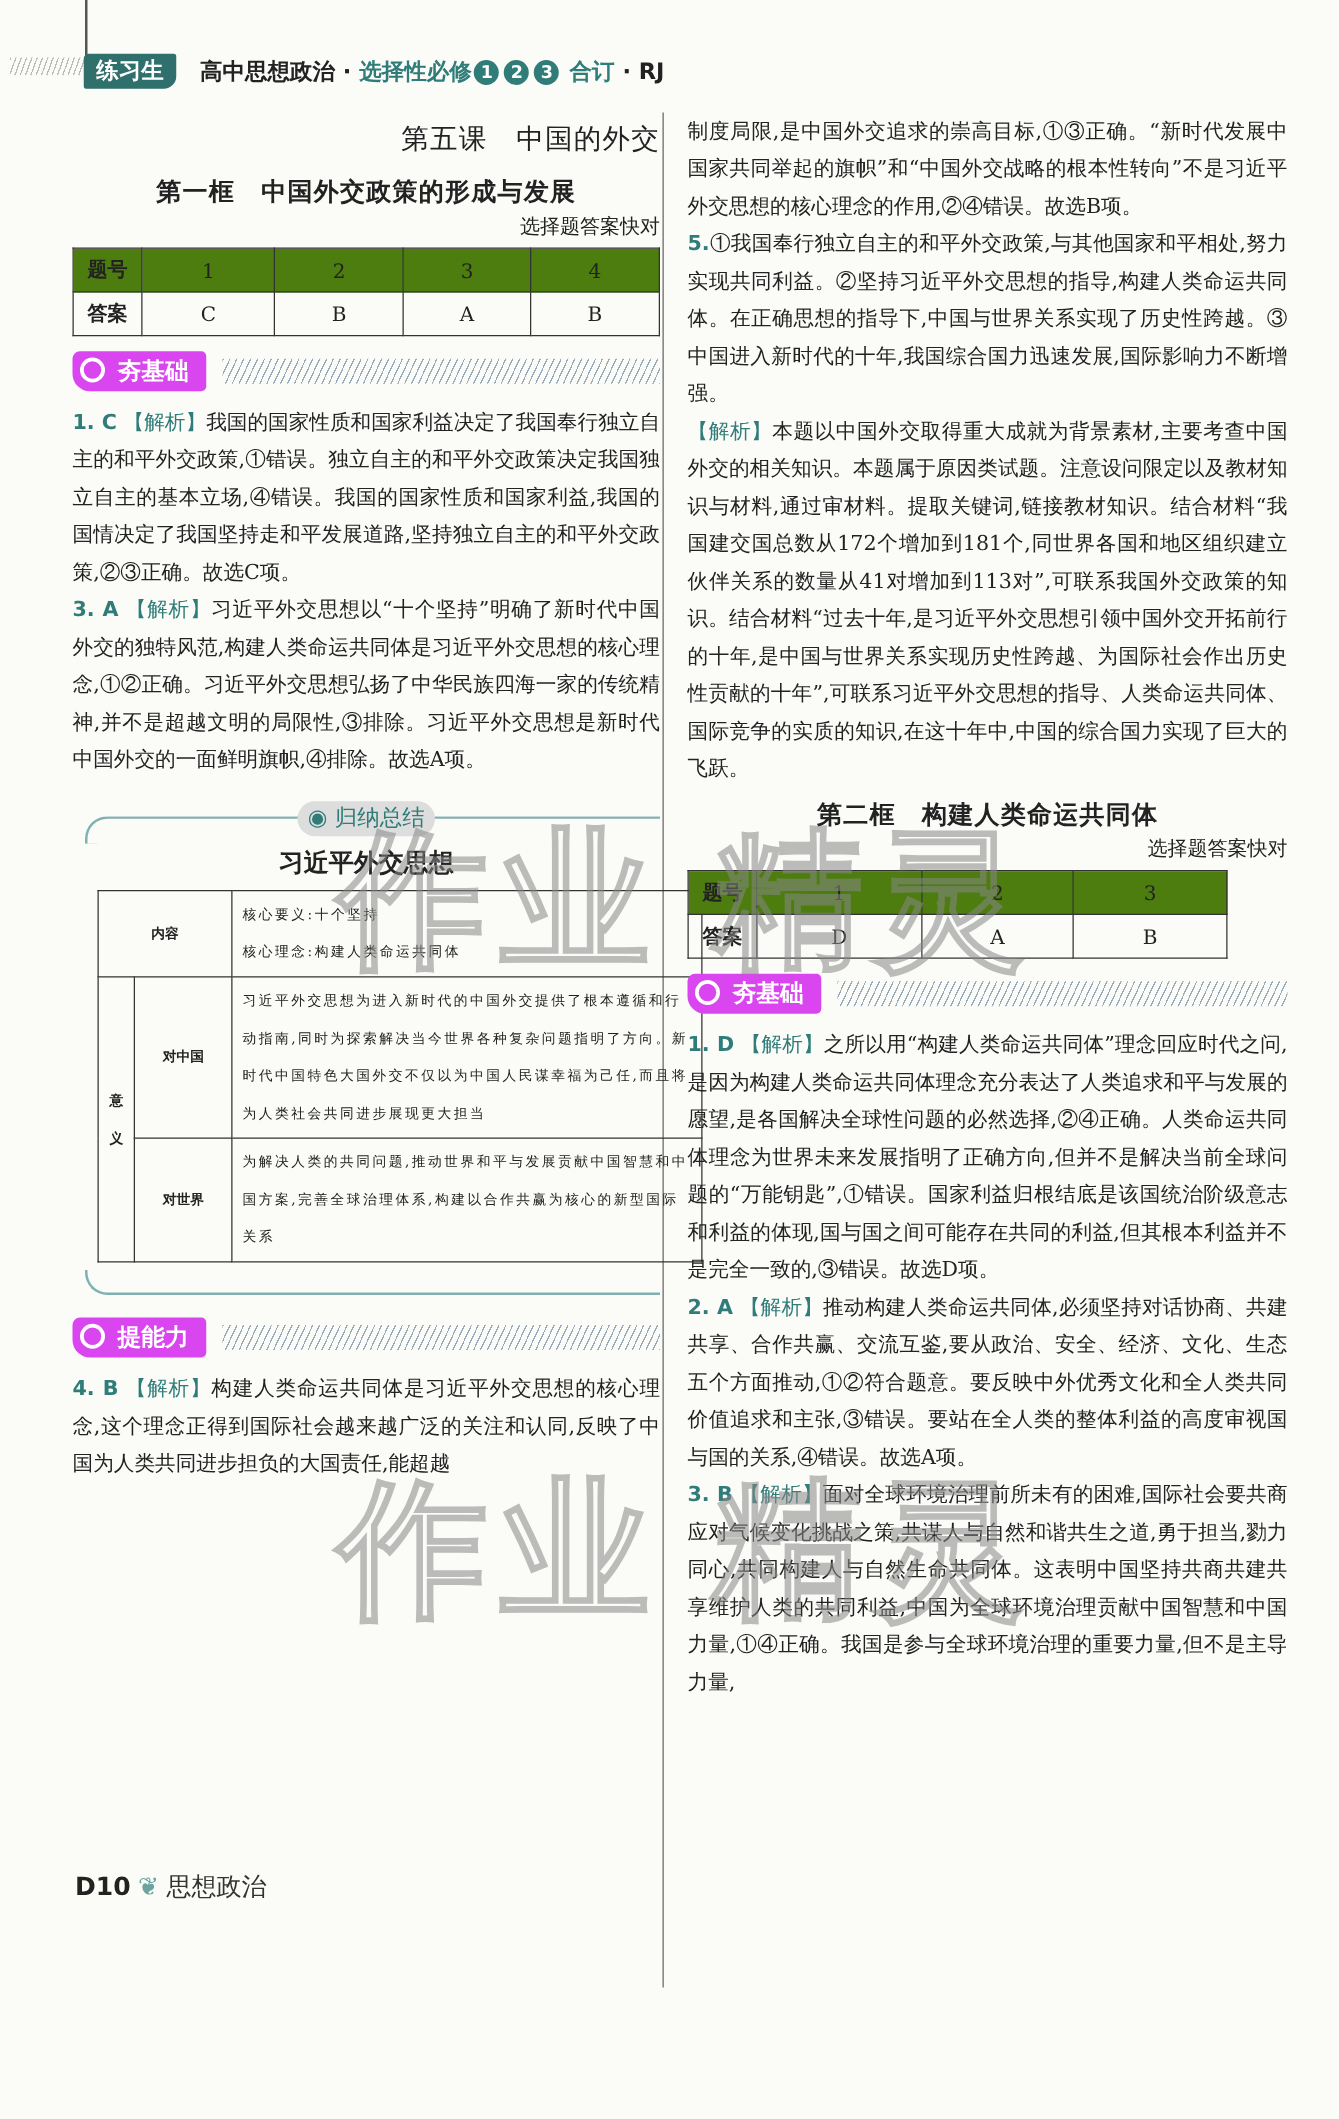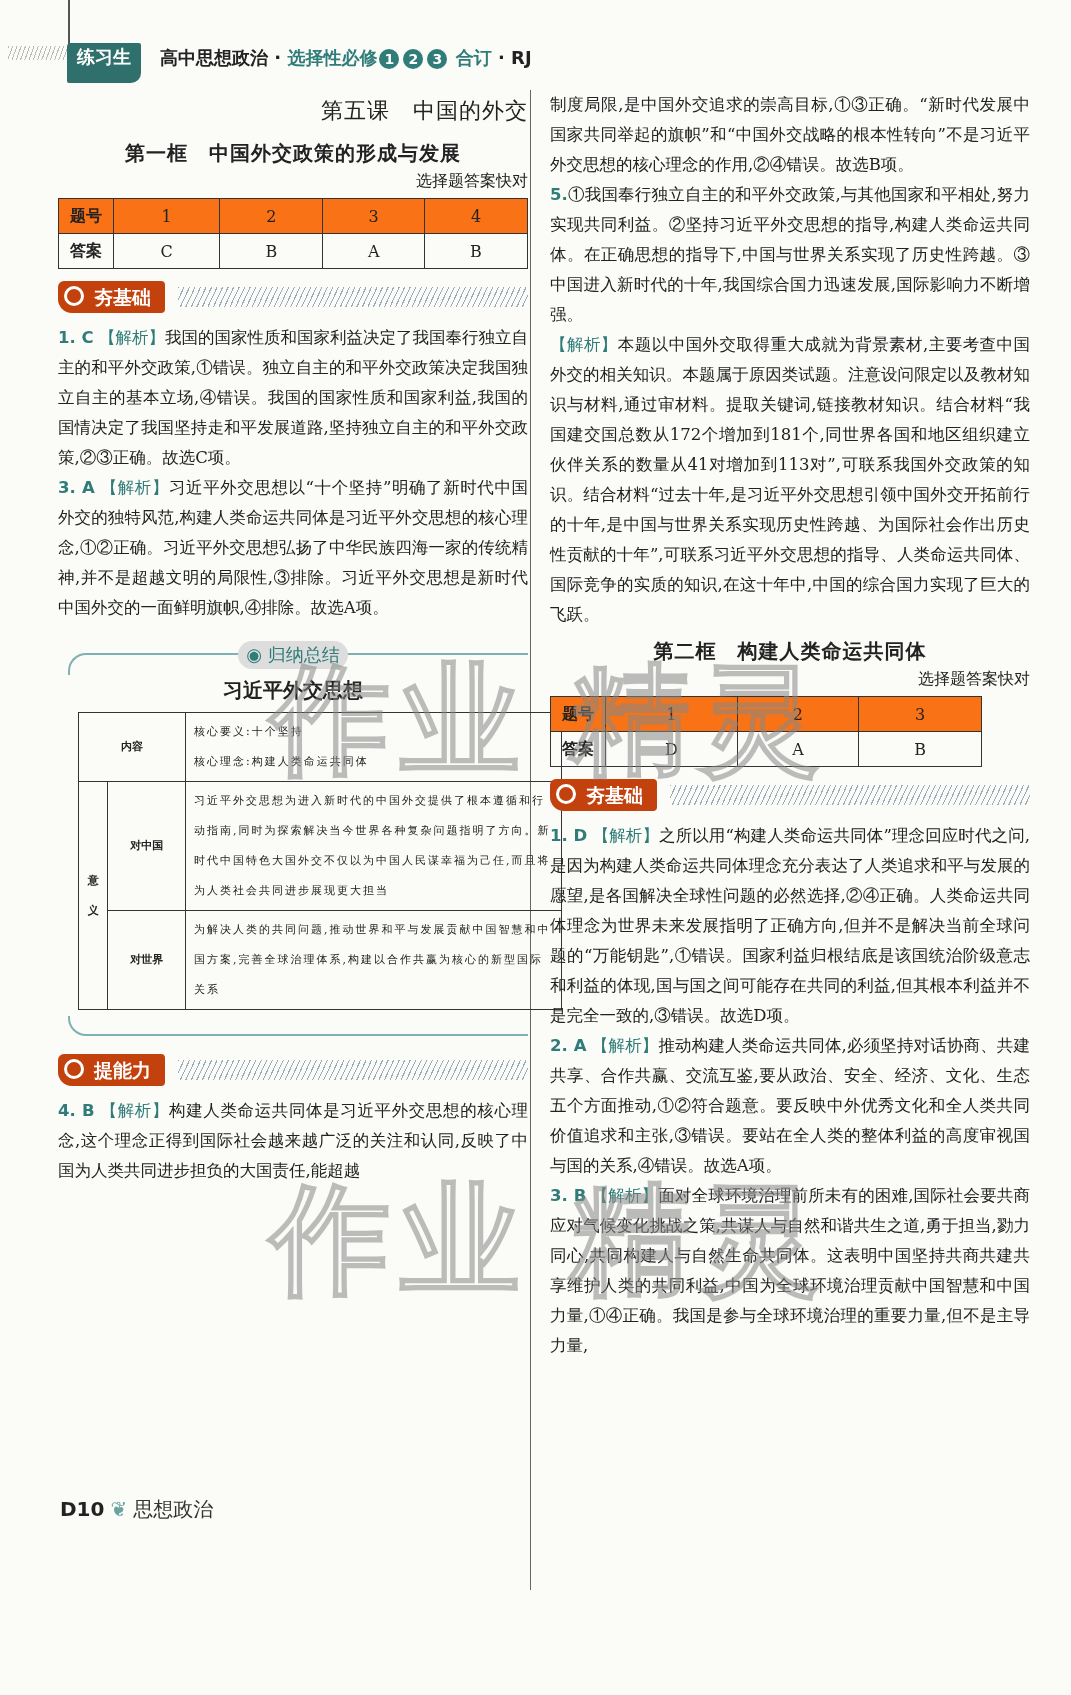--- a/index.html
+++ b/index.html
@@ -7,7 +7,7 @@
   .hdr{position:absolute;left:0;top:0;width:1071px;height:80px;}
   .hdr .vline{position:absolute;left:68px;top:0;width:2px;height:52px;background:#555;}
   .hdr .stripes{position:absolute;left:8px;top:46px;width:60px;height:14px;background:repeating-linear-gradient(110deg,#bbb 0 1px,transparent 1px 4px);}
-  .hdr .badge{position:absolute;left:67px;top:43px;height:40px;padding:0 10px;background:#2f6f6c;color:#fff;font-family:"DejaVu Sans",sans-serif;font-weight:bold;font-size:18px;line-height:28px;border-radius:4px 2px 10px 2px;}
+  .hdr .badge{position:absolute;left:67px;top:43px;height:28px;padding:0 10px;background:#2f6f6c;color:#fff;font-family:"DejaVu Sans",sans-serif;font-weight:bold;font-size:18px;line-height:28px;border-radius:4px 2px 10px 2px;}
   .hdr .title{position:absolute;left:160px;top:46px;font-family:"DejaVu Sans",sans-serif;font-size:18px;font-weight:bold;line-height:24px;white-space:nowrap;}
   .hdr .title .t1{color:#222;}
   .hdr .title .t2{color:#2f7c78;}

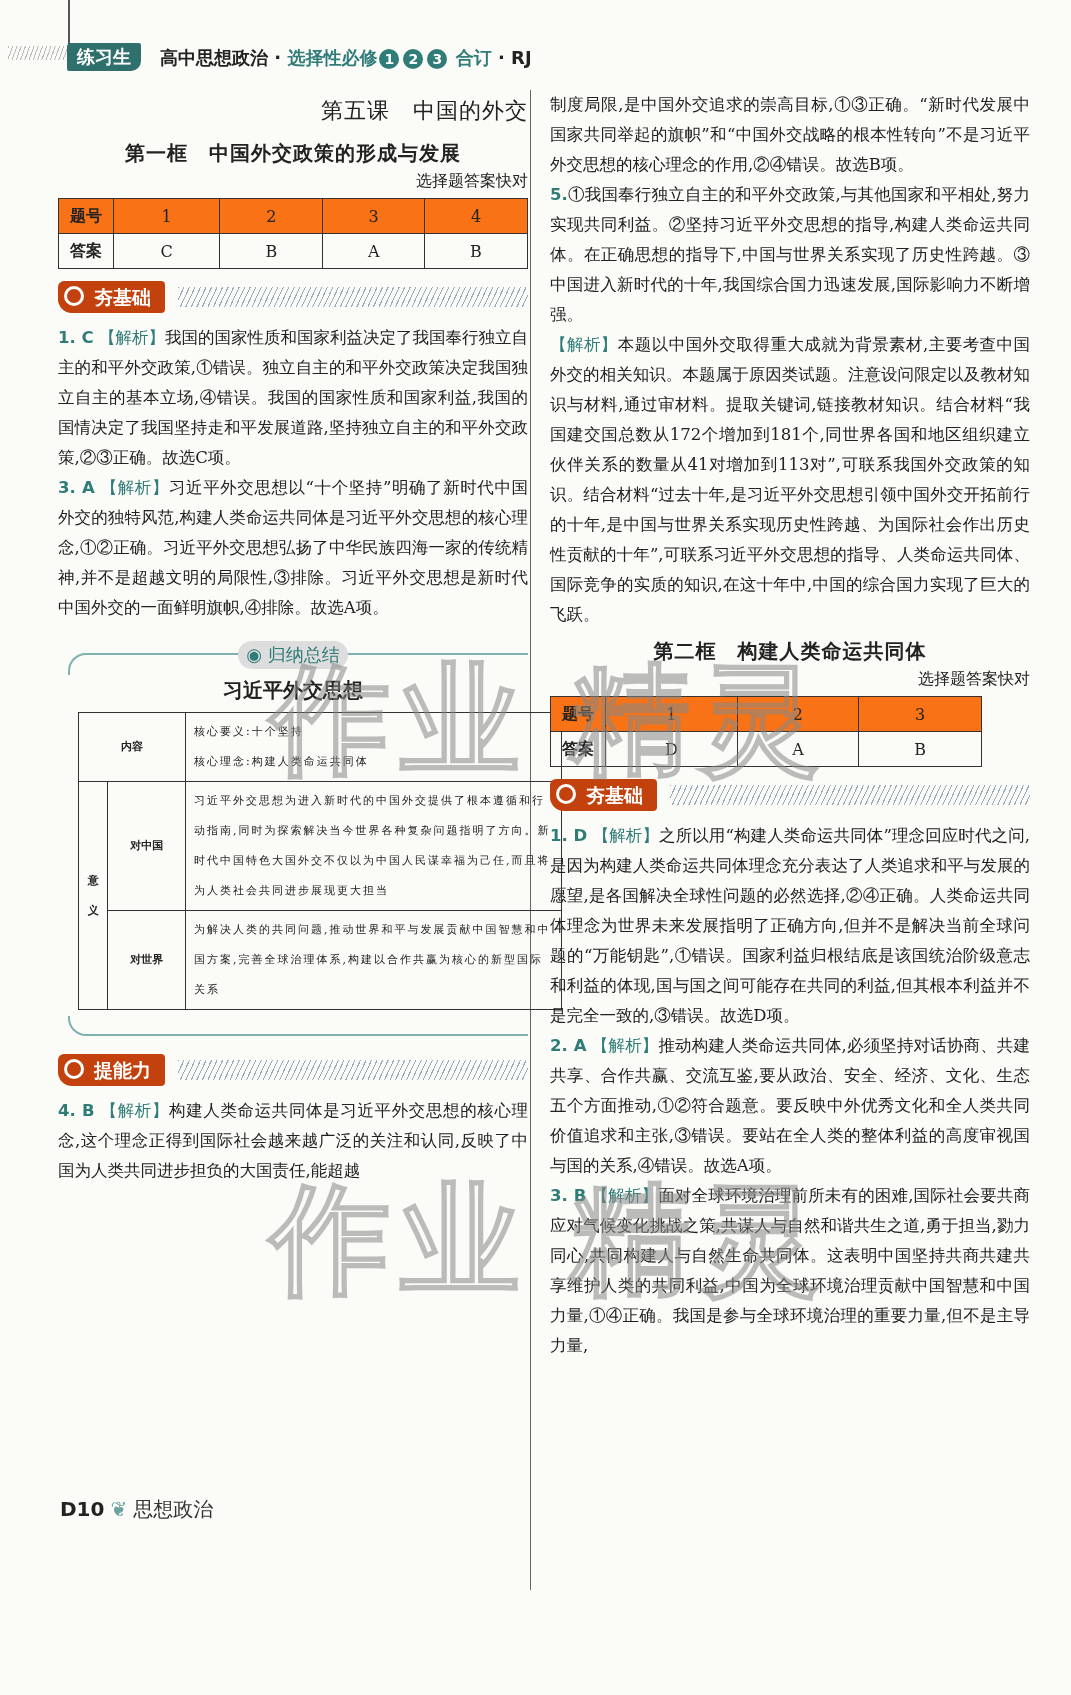--- a/index.html
+++ b/index.html
@@ -23,7 +23,7 @@
   .quick-label{font-family:"DejaVu Sans",sans-serif;font-size:16px;margin:4px 0 6px 2px;text-align:right;}
   table.ans{border-collapse:collapse;width:100%;font-size:16px;}
   table.ans td{border:1.5px solid #333;text-align:center;height:32px;}
-  table.ans tr.head td{background:#f97316;}
+  table.ans tr.head td{background:#4d7c0f;}
   table.ans td.lab{font-family:"DejaVu Sans",sans-serif;font-weight:bold;width:52px;}
   .section{position:relative;height:34px;margin:12px 0 8px 0;}
   .section .tag{position:absolute;left:0;top:0;height:32px;padding:0 14px 0 36px;background:#c2410c;color:#fff;font-family:"DejaVu Sans",sans-serif;font-weight:bold;font-size:19px;line-height:32px;border-radius:6px 4px 4px 14px;}

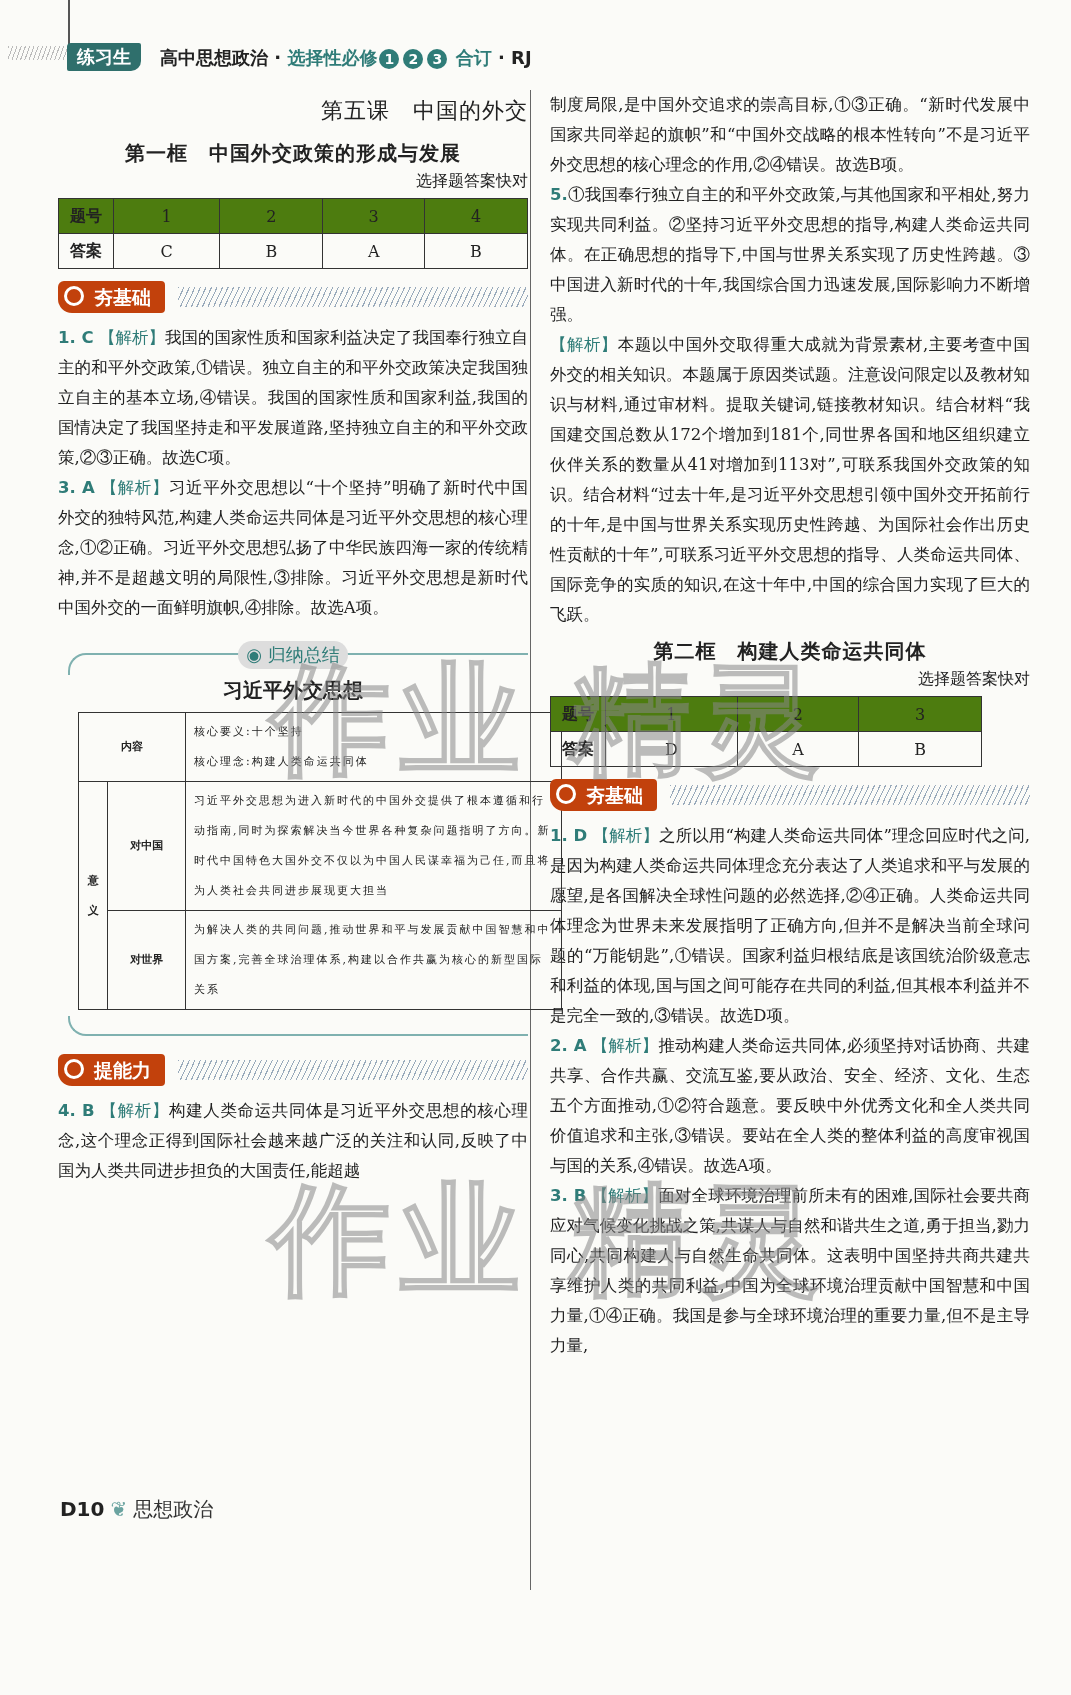--- a/index.html
+++ b/index.html
@@ -26,7 +26,7 @@
   table.ans tr.head td{background:#4d7c0f;}
   table.ans td.lab{font-family:"DejaVu Sans",sans-serif;font-weight:bold;width:52px;}
   .section{position:relative;height:34px;margin:12px 0 8px 0;}
-  .section .tag{position:absolute;left:0;top:0;height:32px;padding:0 14px 0 36px;background:#c2410c;color:#fff;font-family:"DejaVu Sans",sans-serif;font-weight:bold;font-size:19px;line-height:32px;border-radius:6px 4px 4px 14px;}
+  .section .tag{position:absolute;left:0;top:0;height:32px;padding:0 14px 0 36px;background:#d946ef;color:#fff;font-family:"DejaVu Sans",sans-serif;font-weight:bold;font-size:19px;line-height:32px;border-radius:6px 4px 4px 14px;}
   .section .tag .ic{position:absolute;left:6px;top:5px;width:20px;height:20px;border-radius:50%;border:3px solid #fff;box-sizing:border-box;}
   .section .hatch{position:absolute;left:120px;right:0;top:6px;height:20px;background:repeating-linear-gradient(115deg,#9ab 0 1px,transparent 1px 5px);}
   .item{font-size:16.5px;line-height:30px;margin:0;text-align:justify;}

